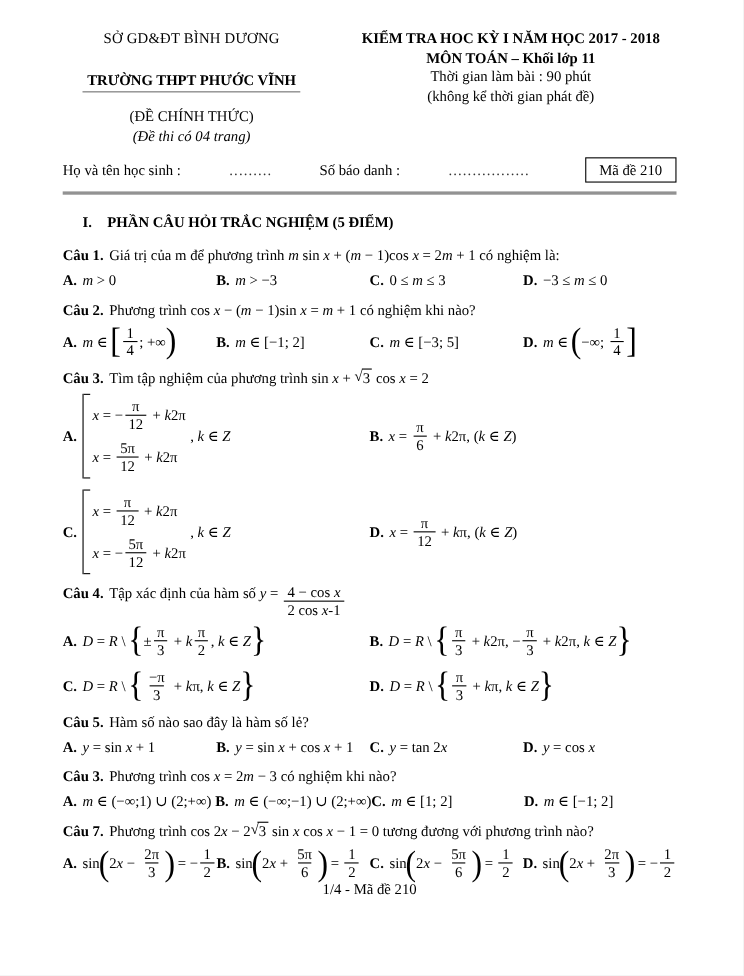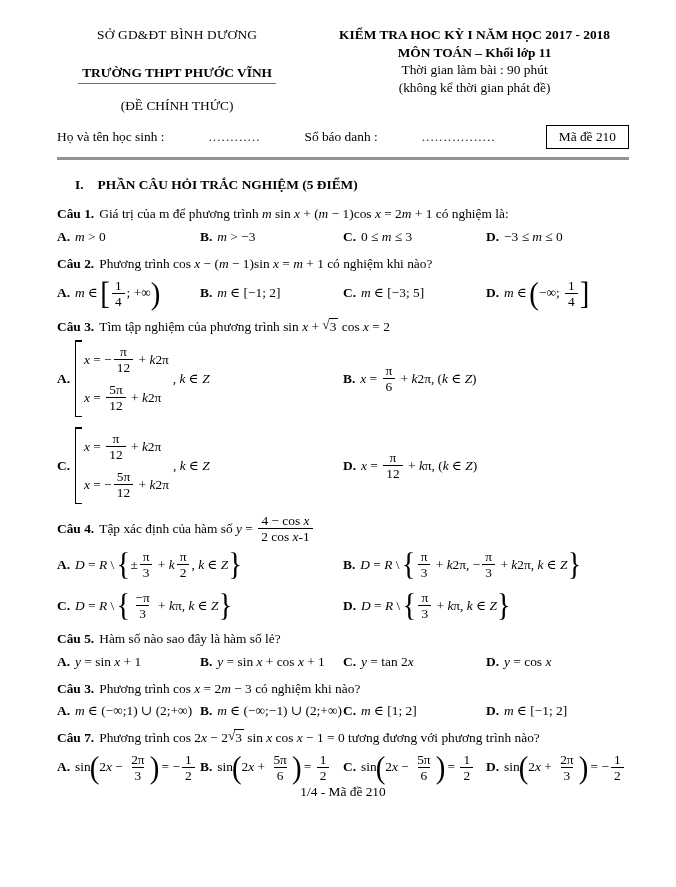--- a/index.html
+++ b/index.html
@@ -8,7 +8,7 @@
     background:#ffffff;color:#000;
     font-family:"Liberation Serif","DejaVu Serif",serif;
     font-size:13.4px;line-height:1.32;
-    padding:26px 47px 0 57px;overflow:hidden;position:relative;
+    padding:26px 61px 0 57px;overflow:hidden;position:relative;
   }
   
   .header{display:flex;justify-content:space-between;align-items:flex-start;margin-bottom:10px;}

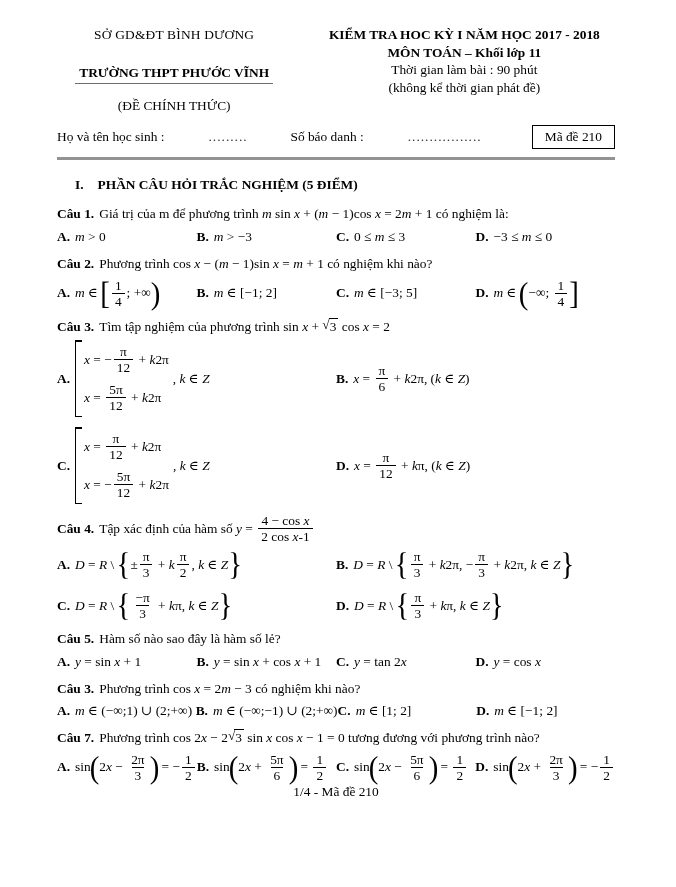--- a/index.html
+++ b/index.html
@@ -70,6 +70,7 @@
       <div class="dept">SỞ GD&amp;ĐT BÌNH DƯƠNG</div>
       <div><span class="school">TRƯỜNG THPT PHƯỚC VĨNH</span></div>
       <div class="official">(ĐỀ CHÍNH THỨC)</div>
+      <div class="pages-note">(Đề thi có 04 trang)</div>
     </div>
     <div class="h-right">
       <div class="exam-title">KIỂM TRA HOC KỲ I NĂM HỌC 2017 - 2018</div>

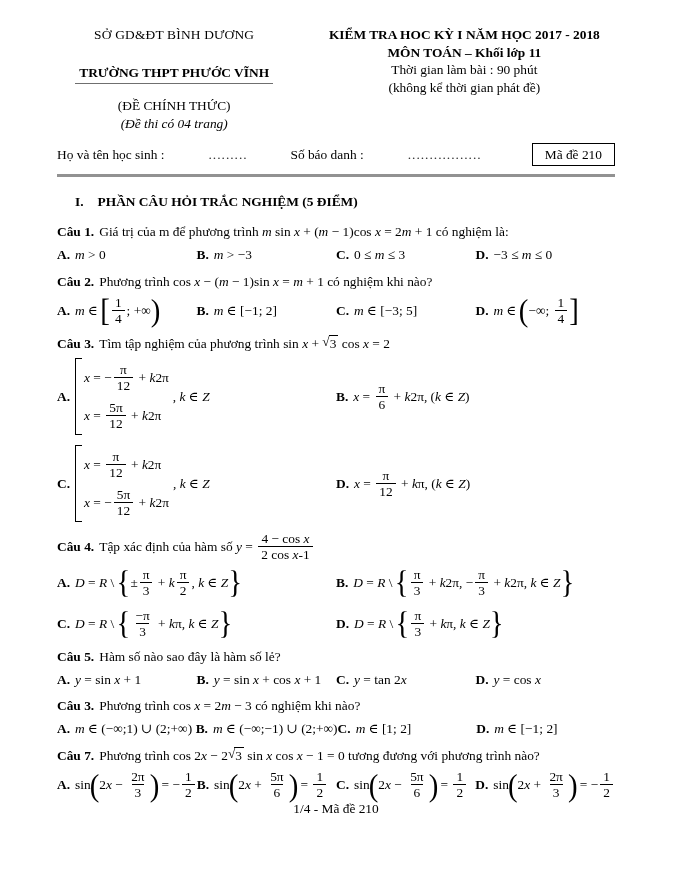--- a/index.html
+++ b/index.html
@@ -33,7 +33,7 @@
   .section-heading .num{margin-right:14px;}
   
   .question{margin-top:8px;}
-  .stem{display:flex;align-items:center;margin:9px 0 5px 0;white-space:pre;}
+  .stem{display:flex;margin:9px 0 5px 0;white-space:pre;}
   .qlabel{font-weight:bold;margin-right:5px;}
   .options{margin-top:2px;}
   .opts4{display:grid;grid-template-columns:repeat(4,1fr);align-items:center;}

